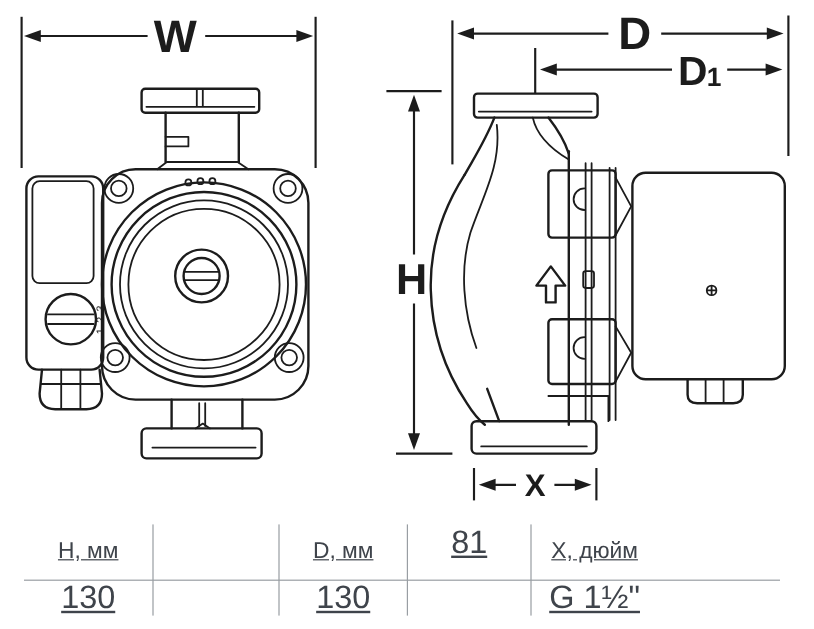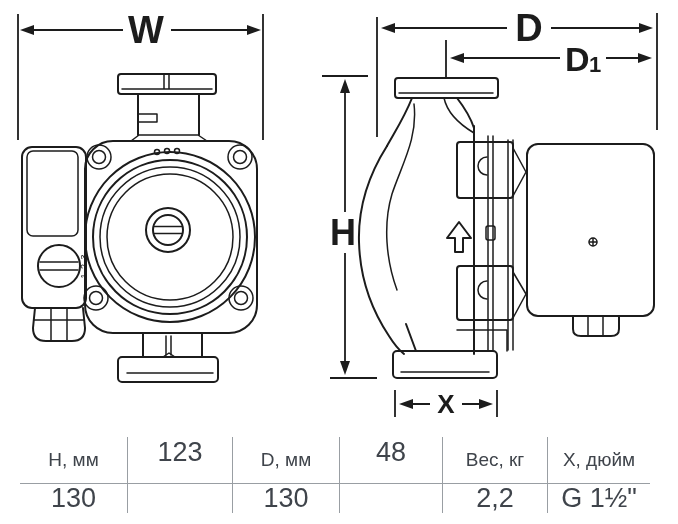--- a/index.html
+++ b/index.html
@@ -26,7 +26,7 @@
     display:grid;grid-template-columns:108px 105px 107px 103px 105px 102px;
     color:var(--table-text);
   }
-  .dim-col{position:relative;height:76px;}
+  .dim-col{position:relative;height:76px;text-decoration:underline;}
   .dim-col:not(:last-child){border-right:1.5px solid var(--table-line);}
   .cell-header{
     height:46px;display:flex;align-items:center;justify-content:center;

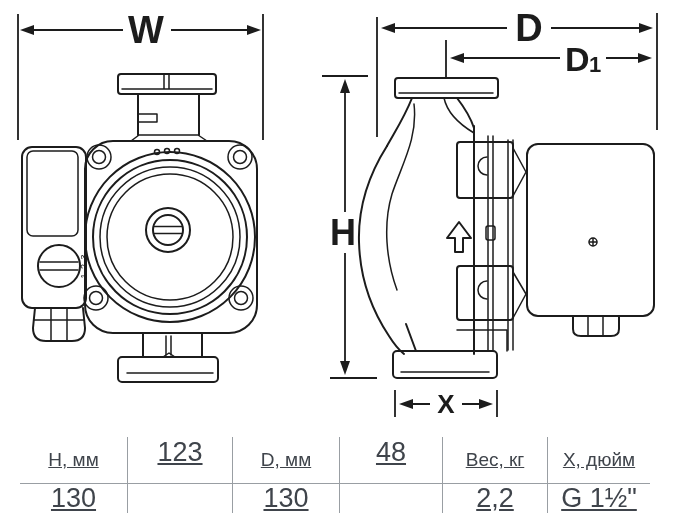--- a/index.html
+++ b/index.html
@@ -232,7 +232,6 @@
       <div class="cell-value">130</div>
     </div>
     <div class="dim-col">
-      <div class="cell-value">123</div>
     </div>
     <div class="dim-col">
       <div class="cell-header">D, мм</div>

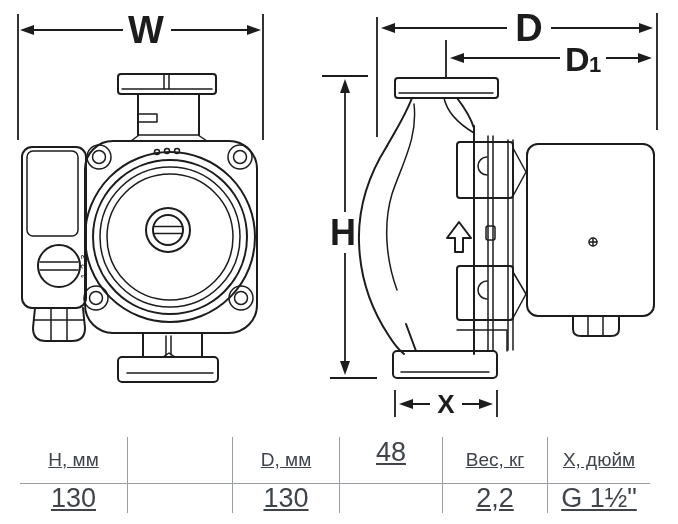--- a/index.html
+++ b/index.html
@@ -238,7 +238,7 @@
       <div class="cell-value">130</div>
     </div>
     <div class="dim-col">
-      <div class="cell-value">48</div>
+      <div class="cell-value">81</div>
     </div>
     <div class="dim-col">
       <div class="cell-header">Вес, кг</div>

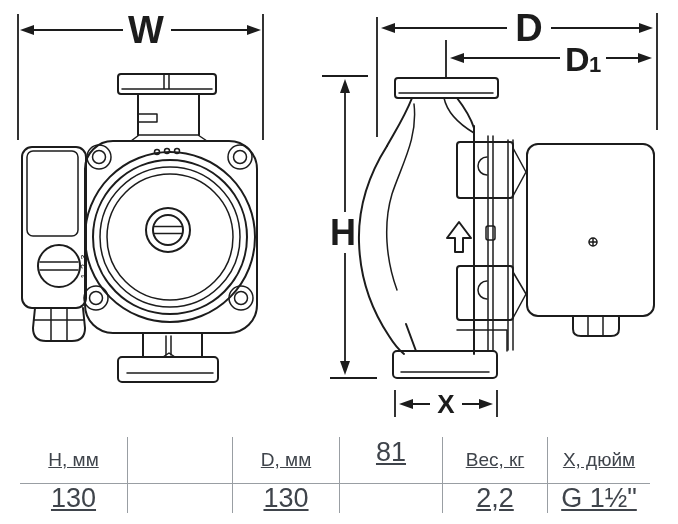--- a/index.html
+++ b/index.html
@@ -241,10 +241,6 @@
       <div class="cell-value">81</div>
     </div>
     <div class="dim-col">
-      <div class="cell-header">Вес, кг</div>
-      <div class="cell-value">2,2</div>
-    </div>
-    <div class="dim-col">
       <div class="cell-header">X, дюйм</div>
       <div class="cell-value">G 1½"</div>
     </div>

